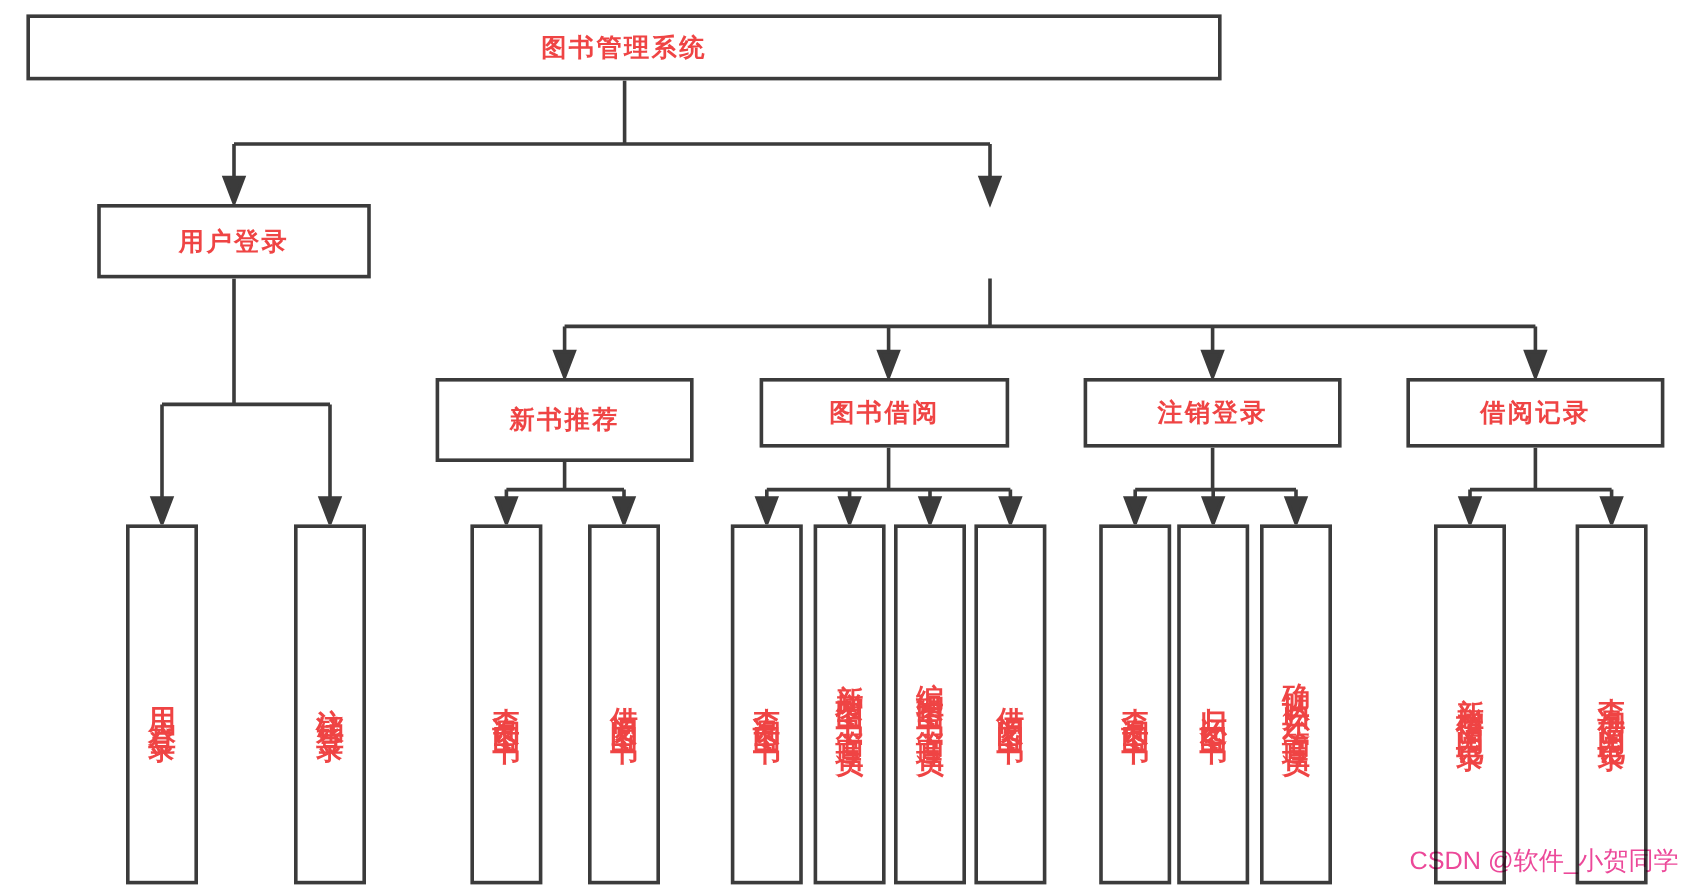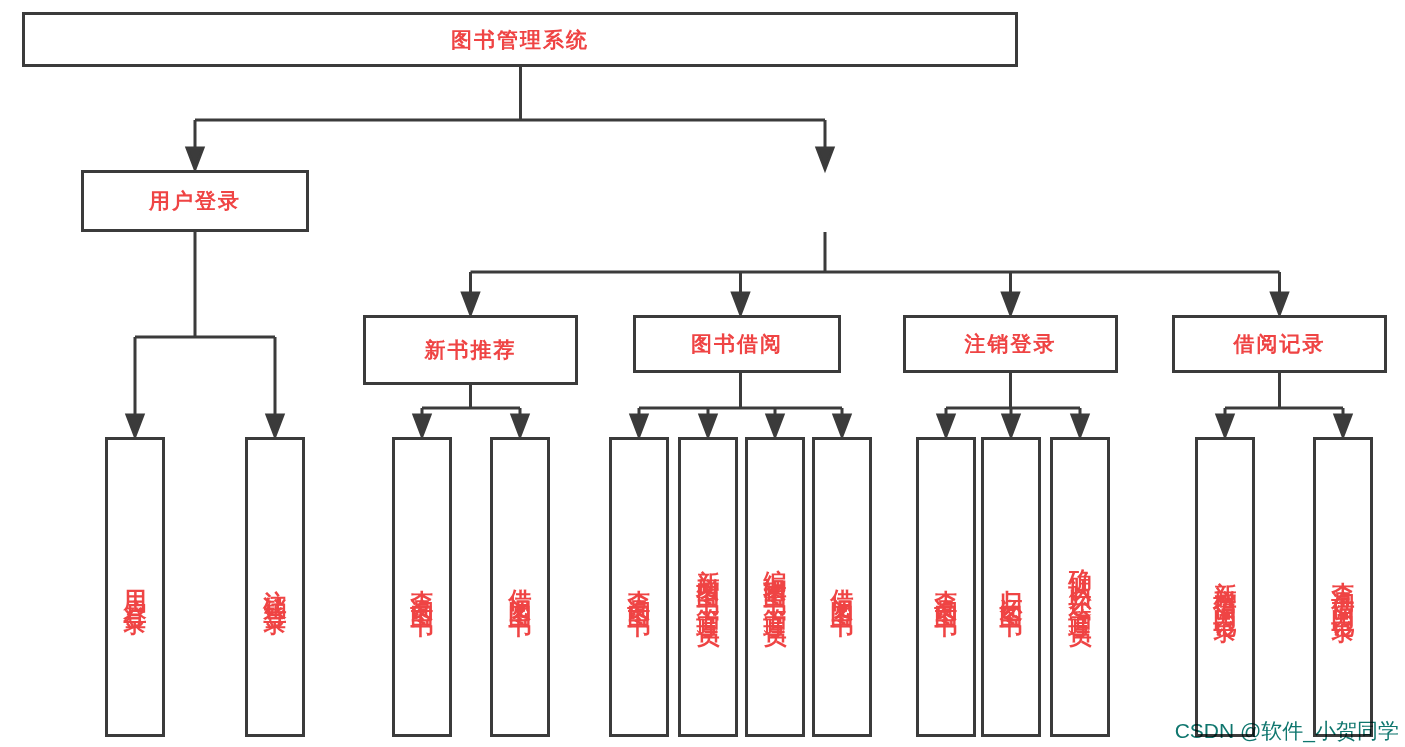--- a/index.html
+++ b/index.html
@@ -38,10 +38,10 @@
   .watermark{
     position:absolute;
     right:6px;
-    bottom:2px;
+    bottom:16px;
     z-index:3;
     font-size:21px;
-    color:#0f766e;
+    color:#ec4899;
     mix-blend-mode:multiply;
     white-space:nowrap;
   }

